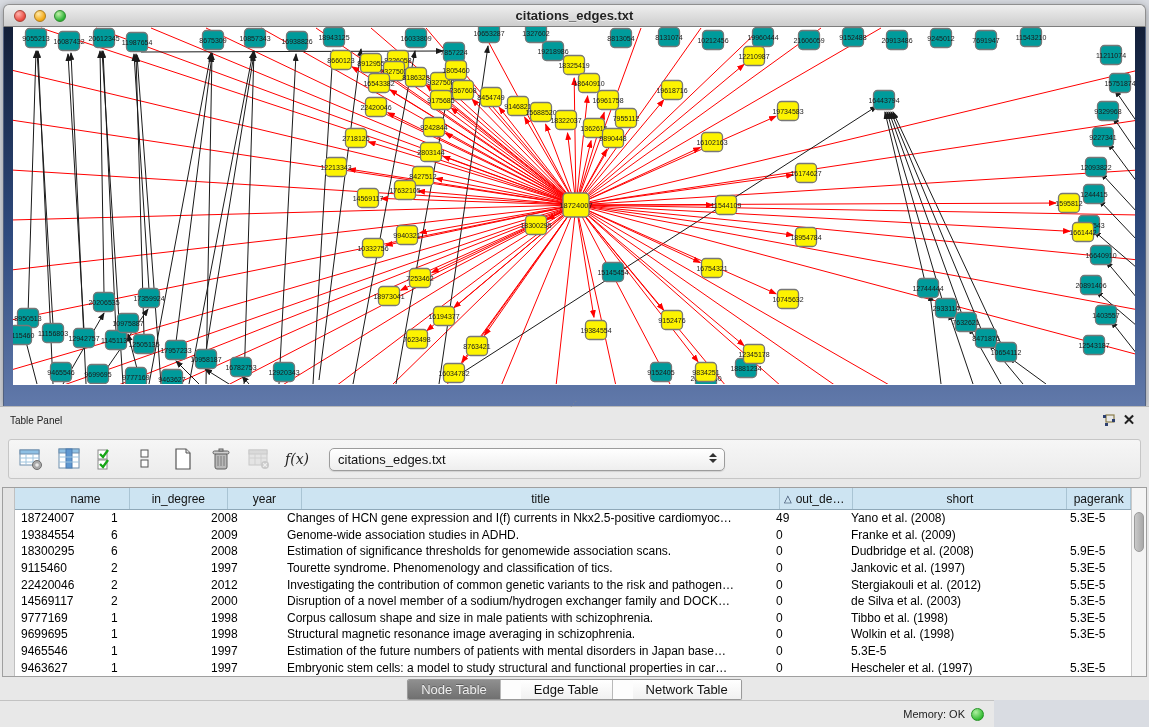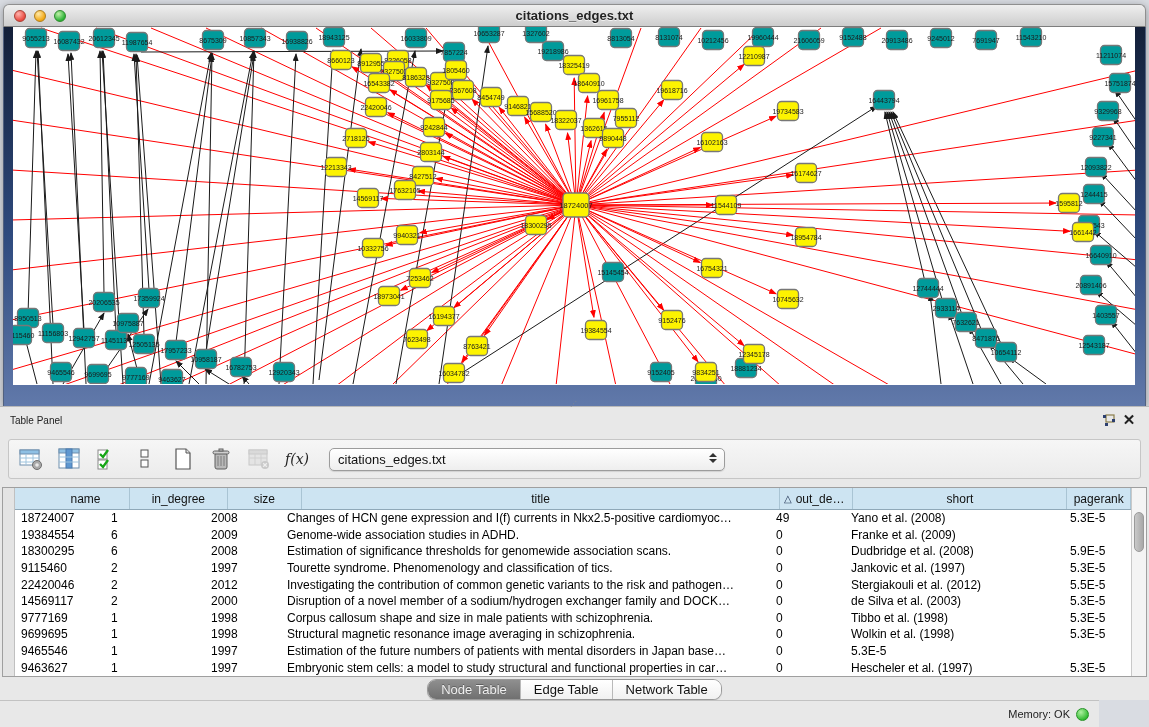--- a/index.html
+++ b/index.html
@@ -579,7 +579,7 @@
               <span>in_degree</span>
             </div>
             <div class="hcell" style="width: 76px;">
-              <span>size</span>
+              <span>year</span>
             </div>
             <div class="hcell" style="width: 489px;">
               <span>title</span>

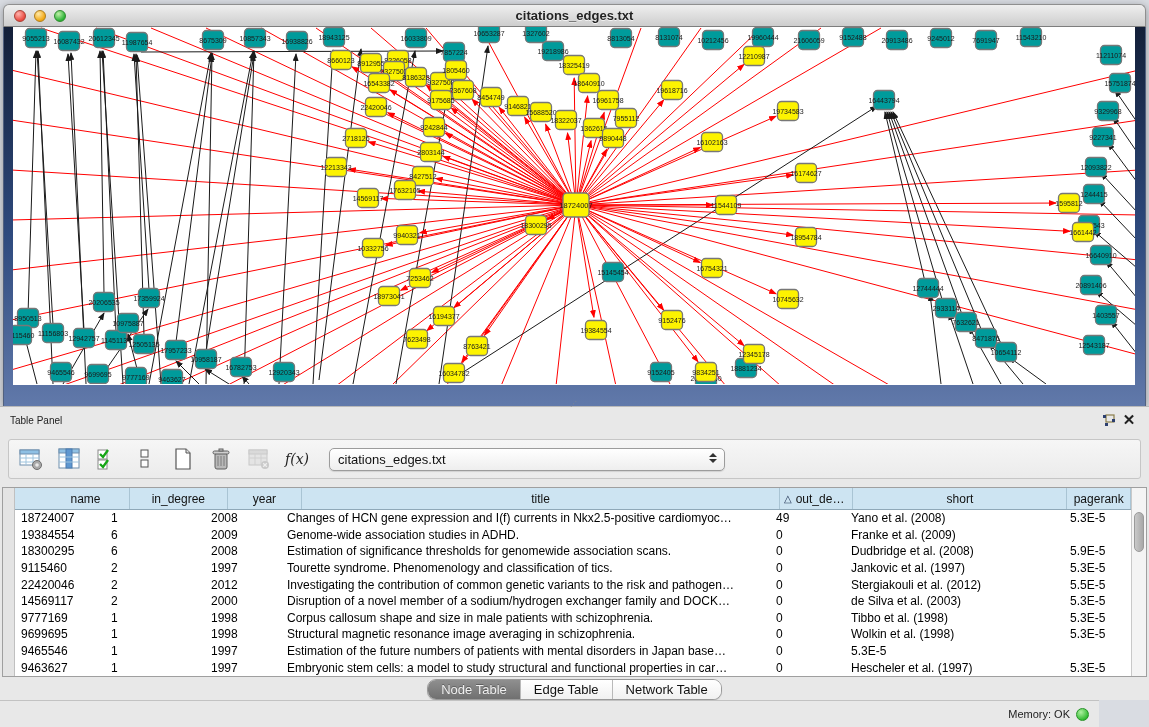--- a/index.html
+++ b/index.html
@@ -65,8 +65,8 @@
     background:linear-gradient(90deg,#c9c9c9,#a8a8a8); border:1px solid #9a9a9a; cursor:pointer; }
 
   #tabs-bar { position:absolute; left:0; right:0; top:272px; height:22px; display:flex; justify-content:center; }
-  #seg { display:inline-flex; border:1px solid #9a9a9a; border-radius:9px; overflow:hidden;
-    background:#fdfdfd; box-shadow:0 1px 1px rgba(0,0,0,.15); height:21px; }
+  #seg { display:inline-flex; border:1px solid #9a9a9a; border-radius:2px; overflow:hidden;
+    background:#fdfdfd; box-shadow:0 1px 1px rgba(0,0,0,.15); height:21px;gap:20px; }
   .seg-tab { font-size:13px; color:#111; padding:1px 13px; display:flex; align-items:center; cursor:pointer;
     border-right:1px solid #b9b9b9; background:linear-gradient(#ffffff,#f1f1f1); }
   .seg-tab:last-child { border-right:none; }

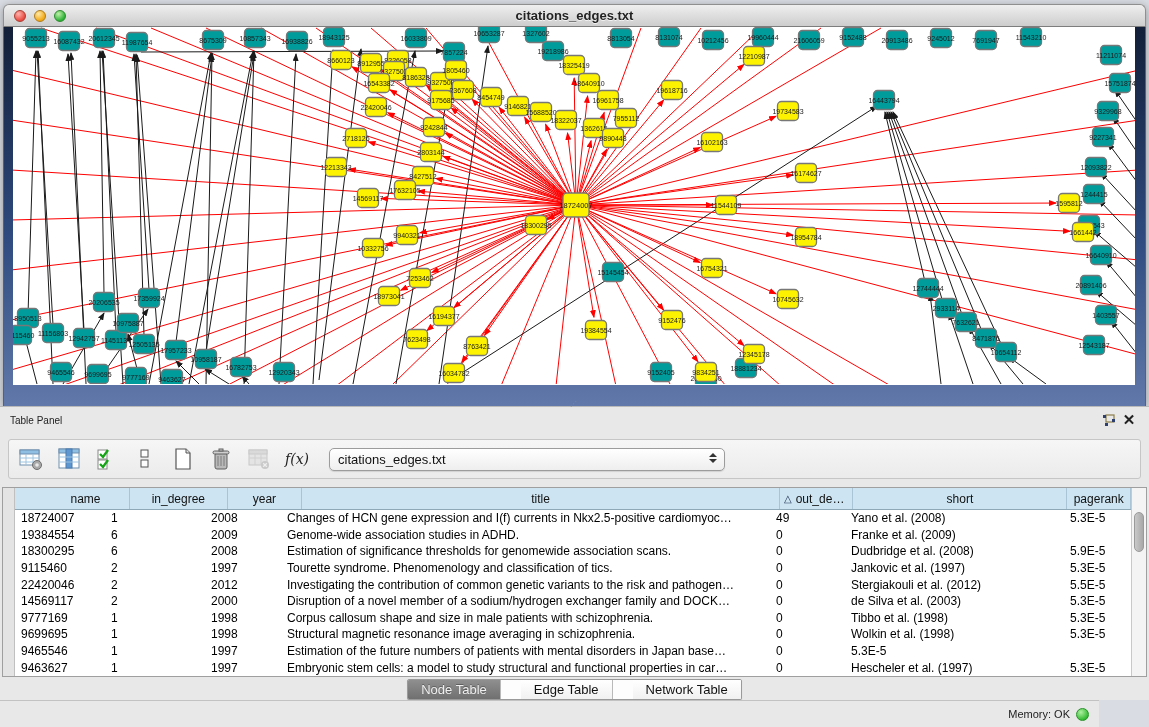--- a/index.html
+++ b/index.html
@@ -73,7 +73,7 @@
   .seg-tab.selected { background:linear-gradient(#8f8f8f,#707070); color:#efefef; text-shadow:0 -1px 0 rgba(0,0,0,.3); }
 
   
-  #status-bar { position:absolute; left:0; bottom:0; width:1099px; height:27px; background:#e8e8e8;
+  #status-bar { position:absolute; left:0; bottom:0; width:994px; height:27px; background:#e8e8e8;
     border-top:1px solid #c2c2c2; display:flex; align-items:center; justify-content:flex-end; padding:0 10px; gap:6px; }
   #memory-label { font-size:11px; color:#222; }
   #memory-dot { width:13px; height:13px; border-radius:50%; border:1px solid #259325;

